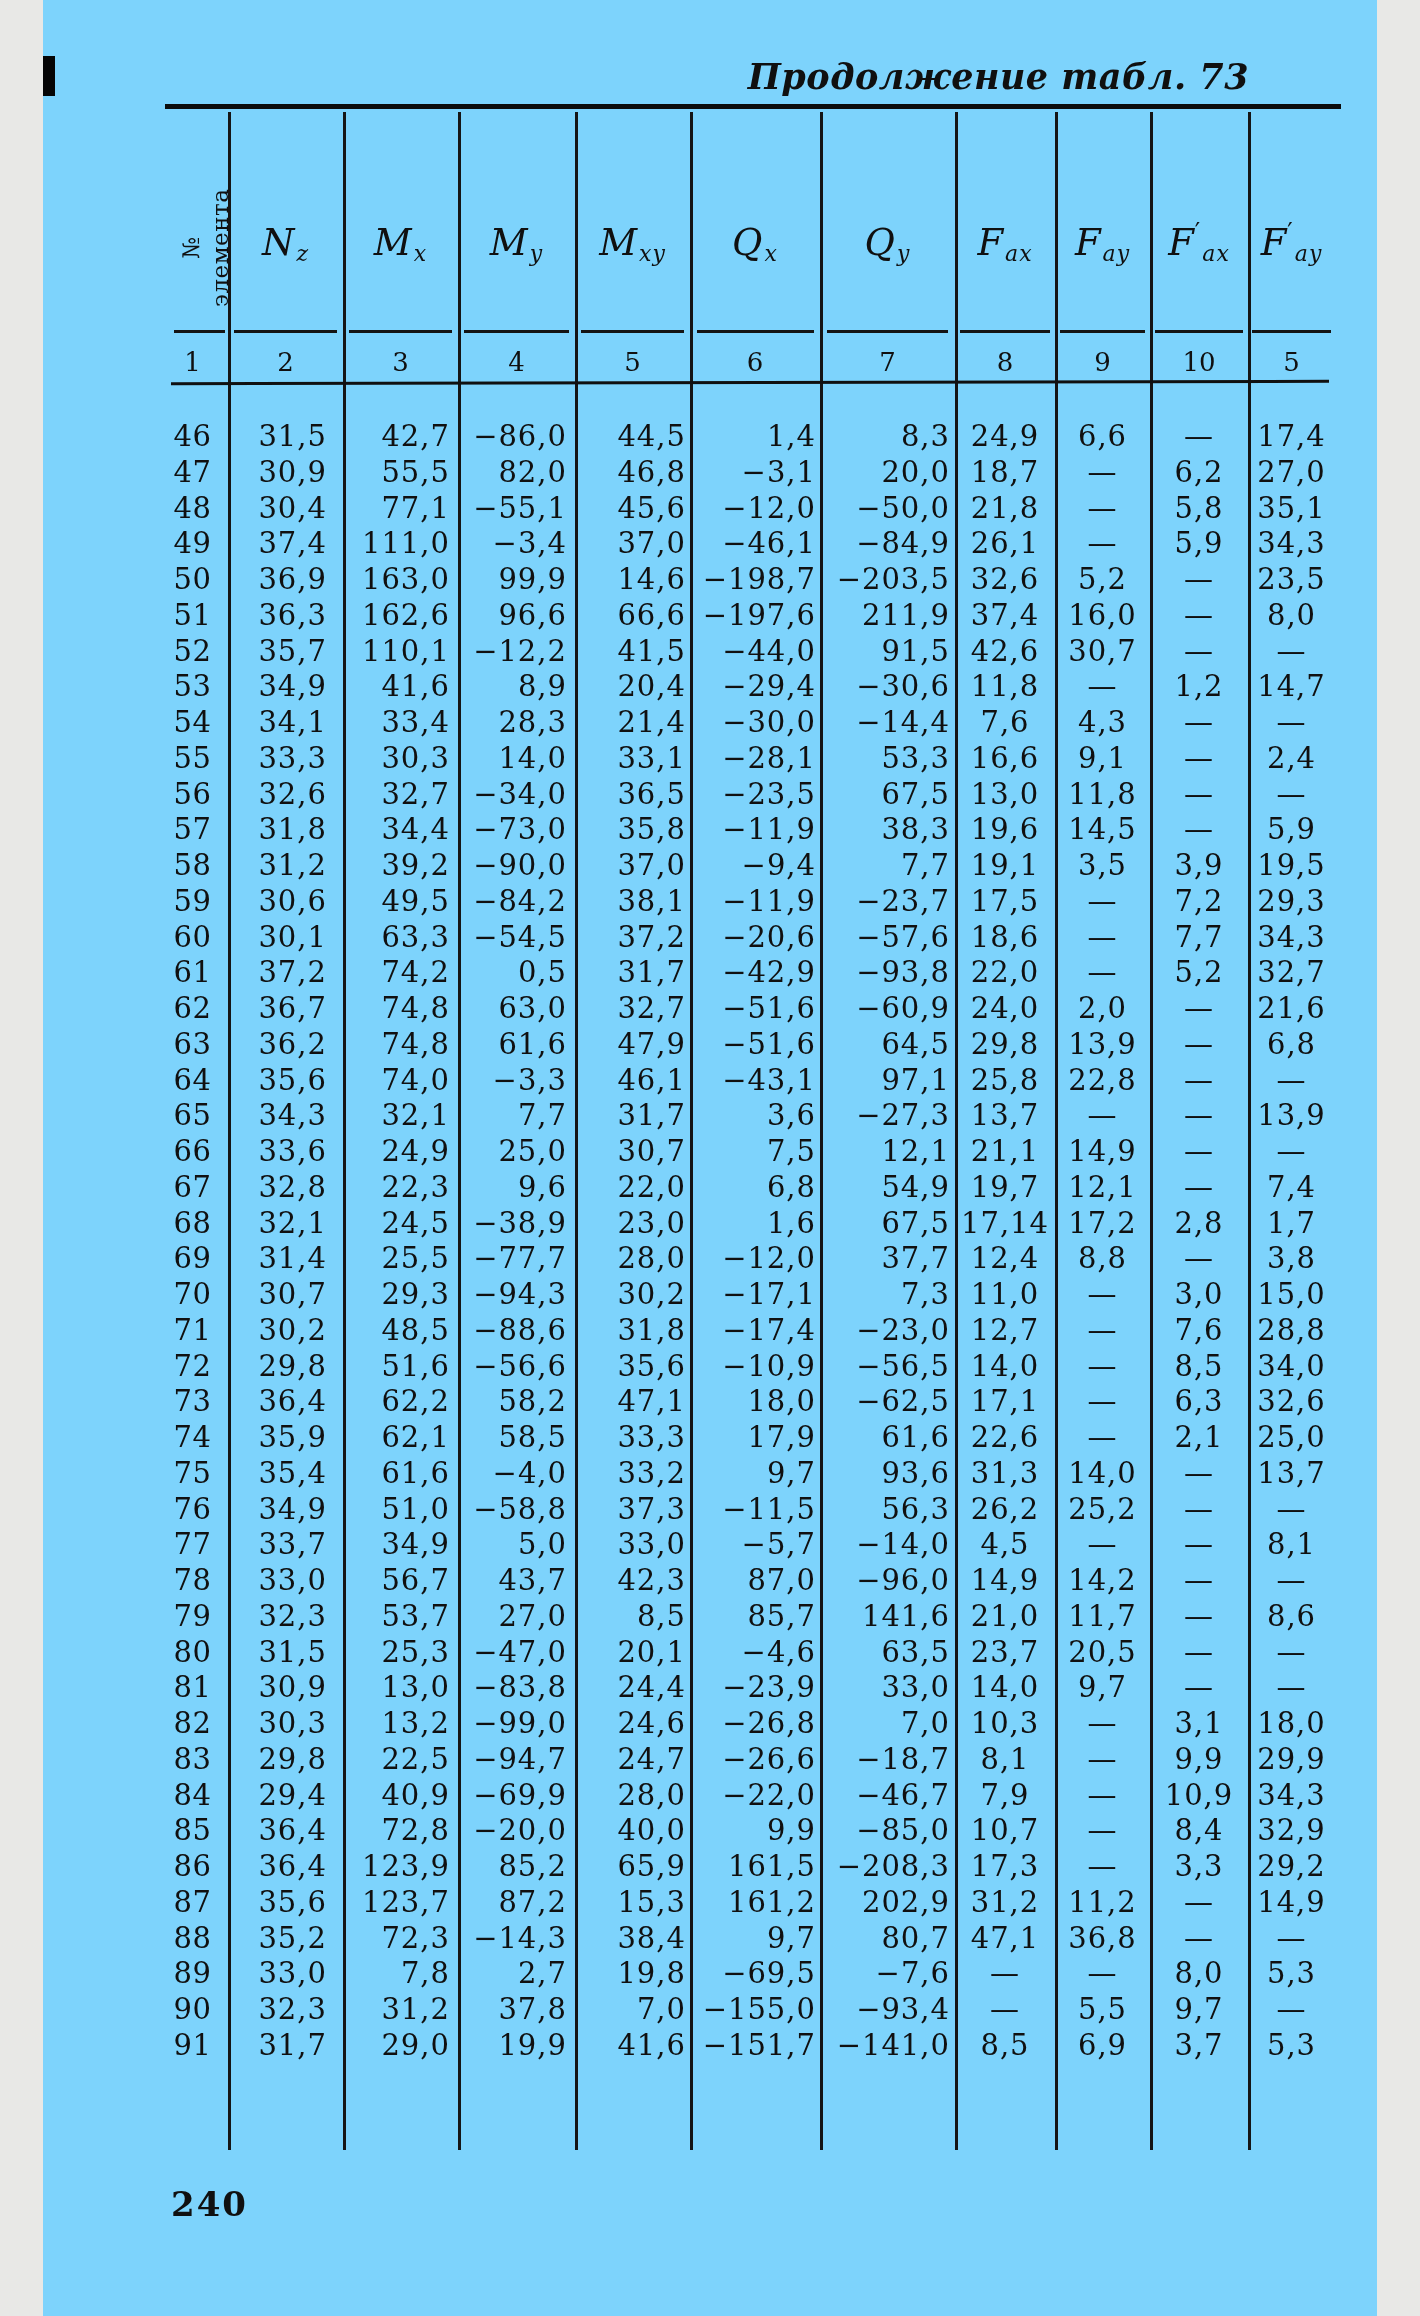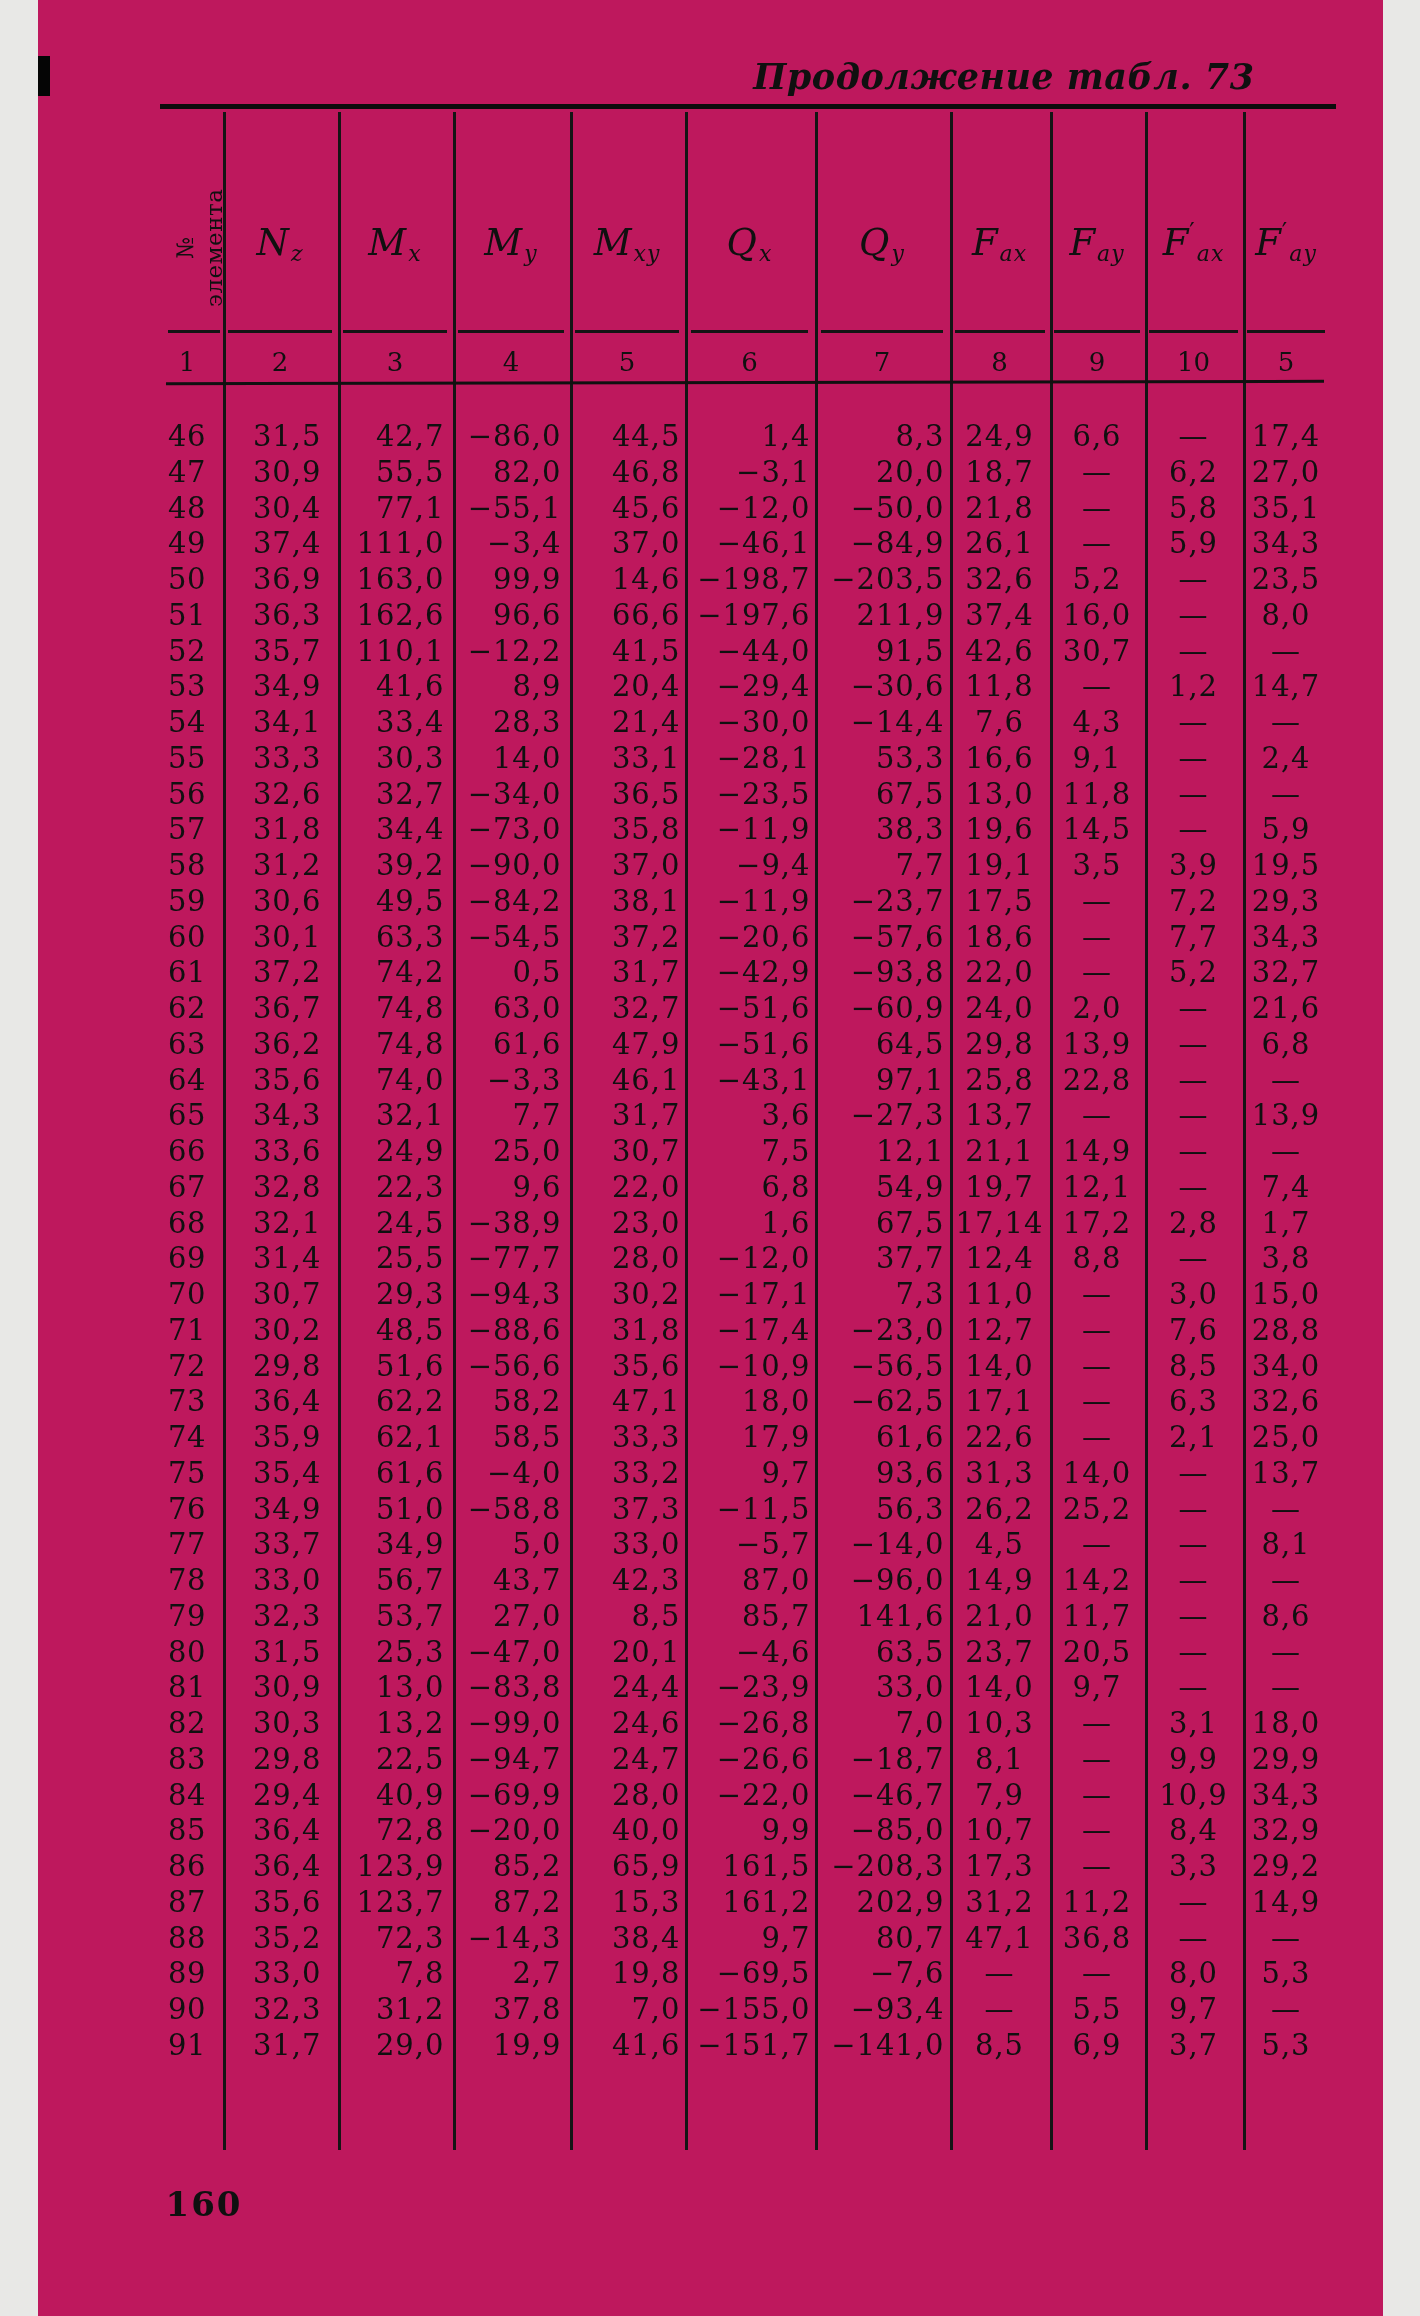--- a/index.html
+++ b/index.html
@@ -5,10 +5,9 @@
   html,body{margin:0;padding:0;background:#e8e8e6;}
   .sheet{
     position:relative;width:1334px;height:2316px;margin:0 auto;
-    background:#be185d;color:#101010;
+    background:#7dd3fc;color:#101010;
     font-family:"DejaVu Serif","Liberation Serif",serif;
     overflow:hidden;
-    padding-left:11px;
   }
   .scan-blot{position:absolute;left:0;top:56px;width:12px;height:40px;background:#050505;}
   .title{

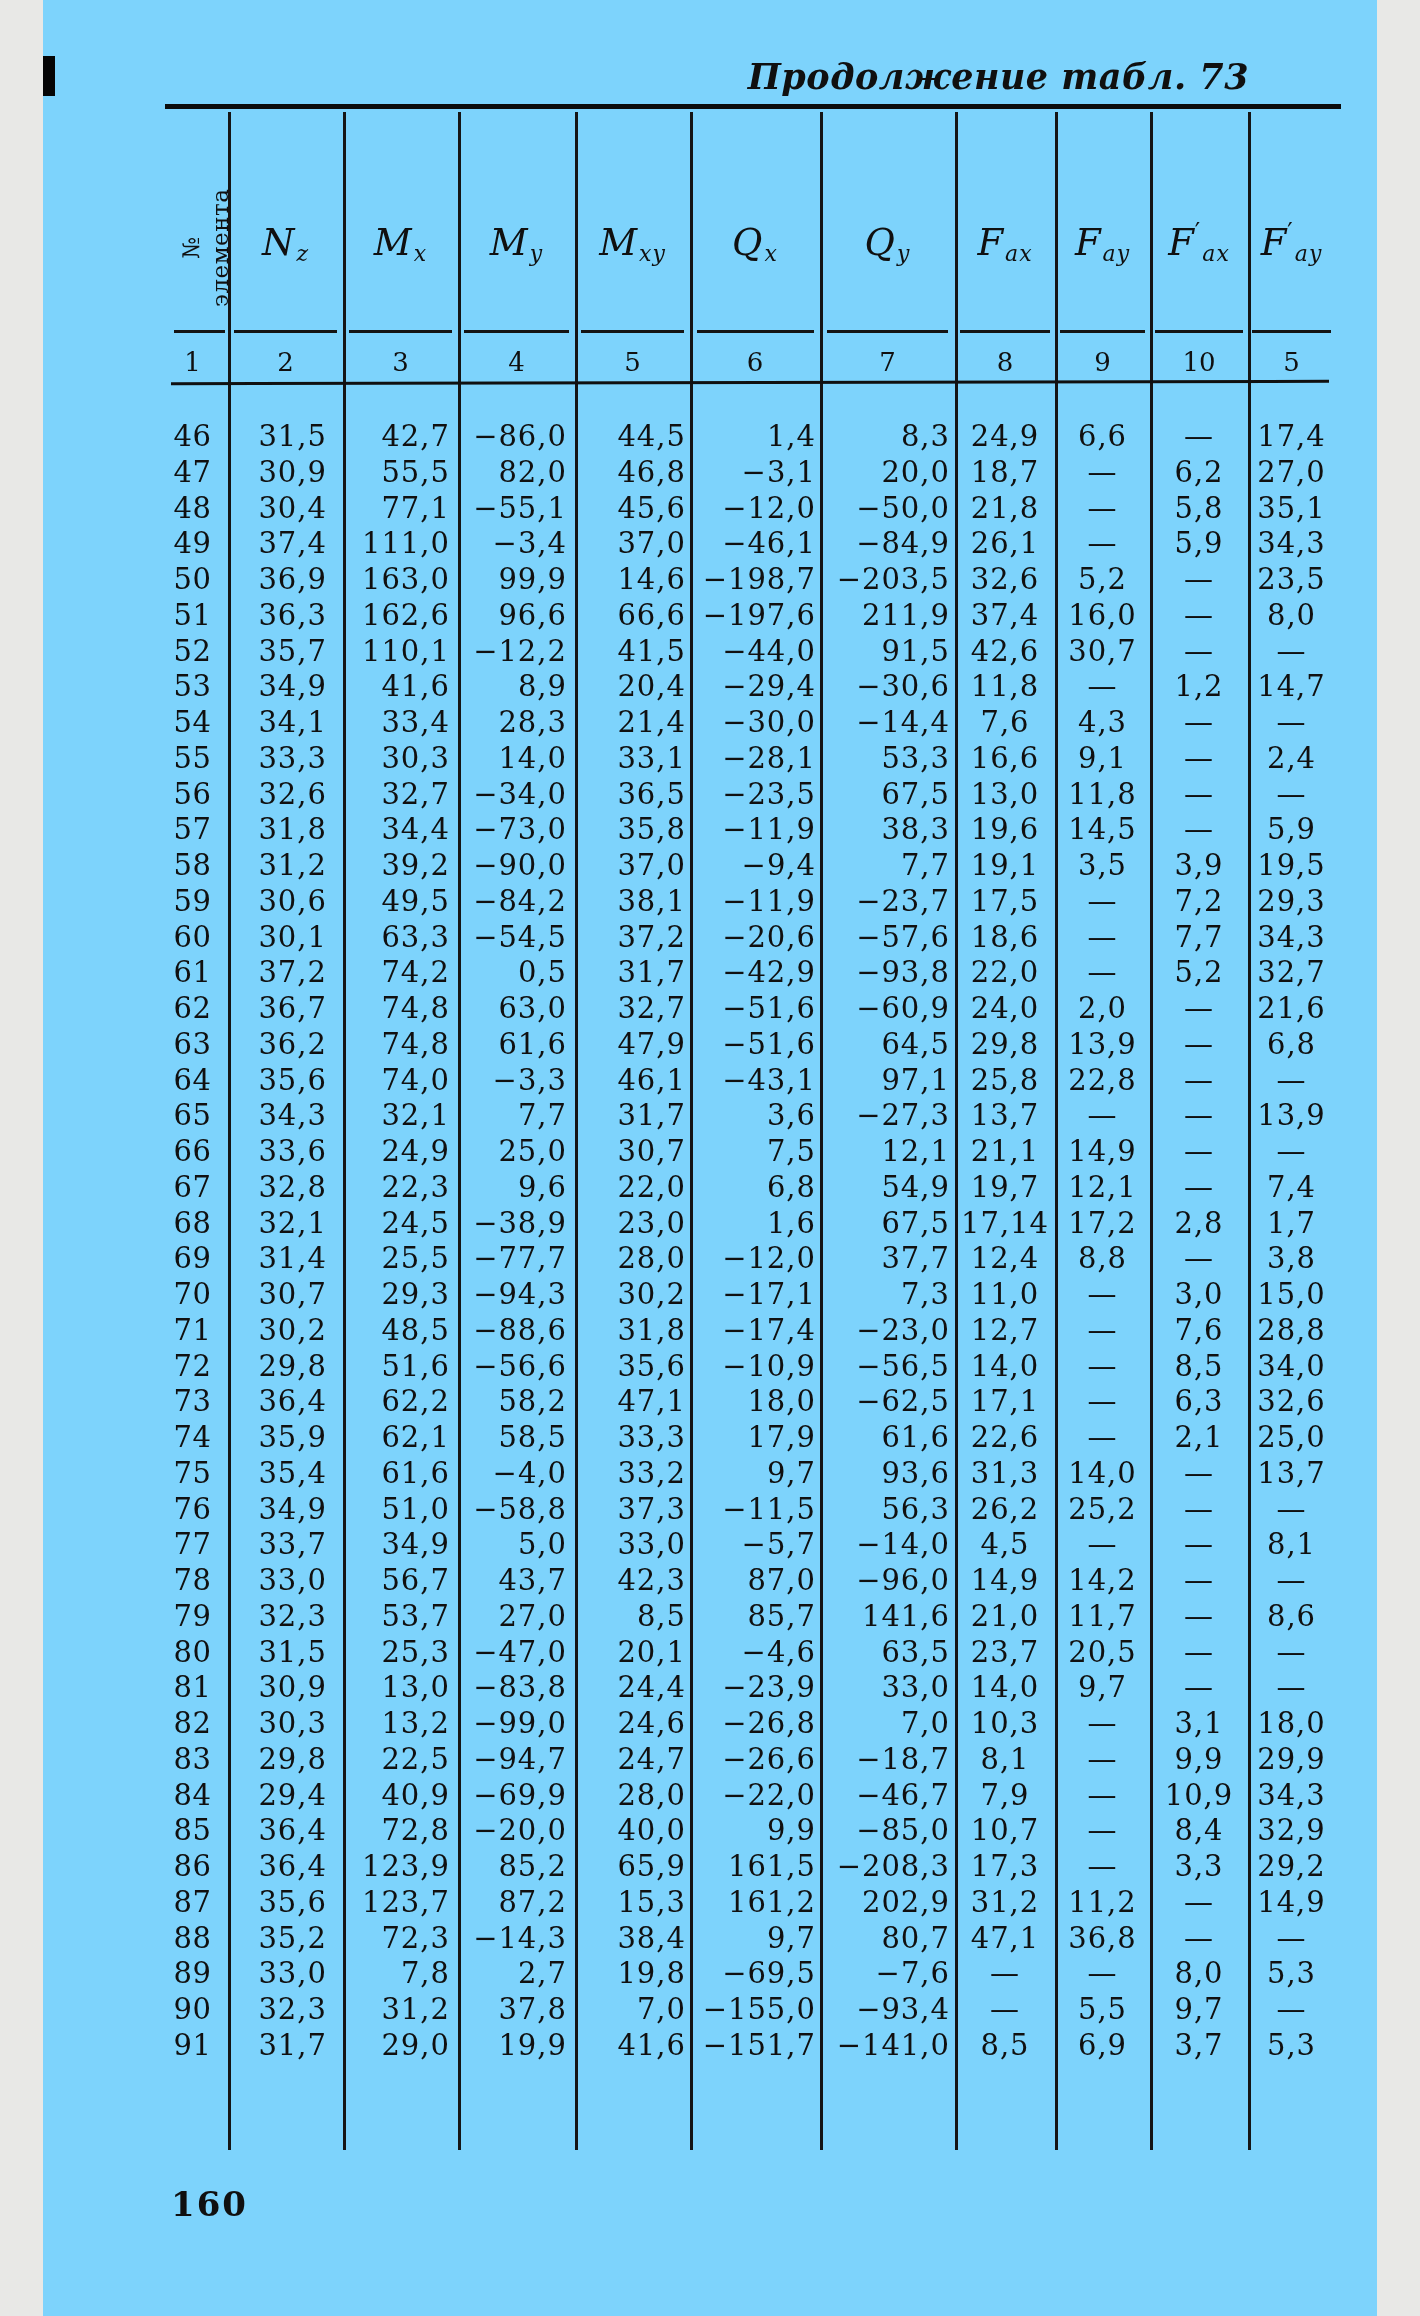--- a/index.html
+++ b/index.html
@@ -216,7 +216,7 @@
       </div>
   </div>
 
-  <div class="footer-num">160</div>
+  <div class="footer-num">240</div>
 </div>
 
 </body></html>

